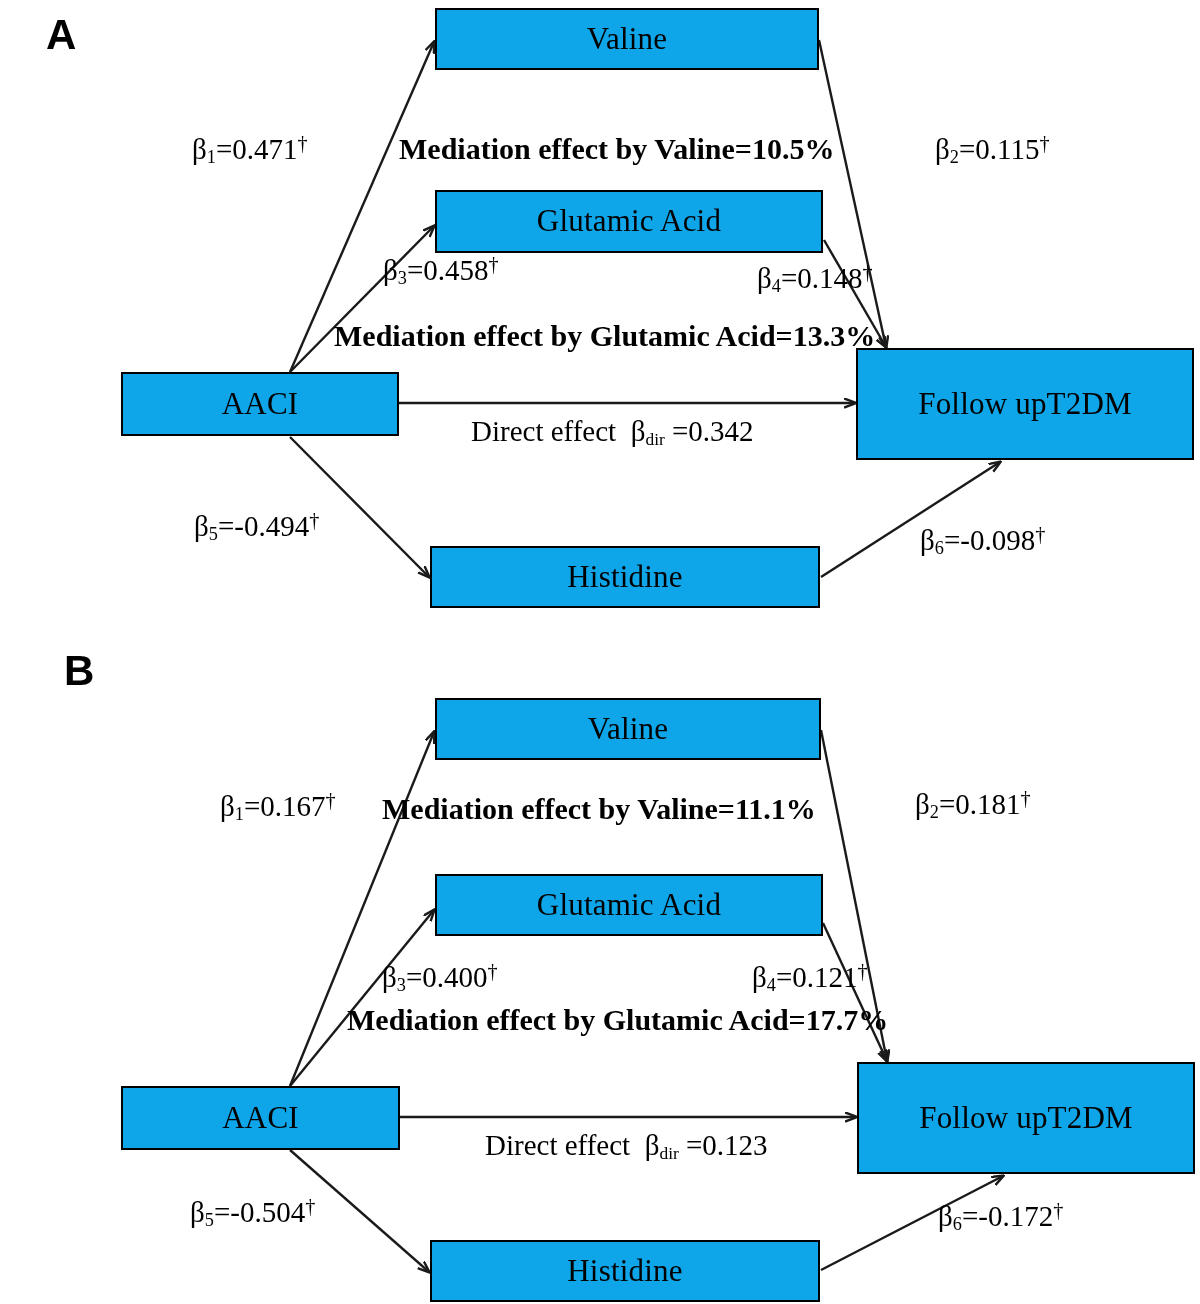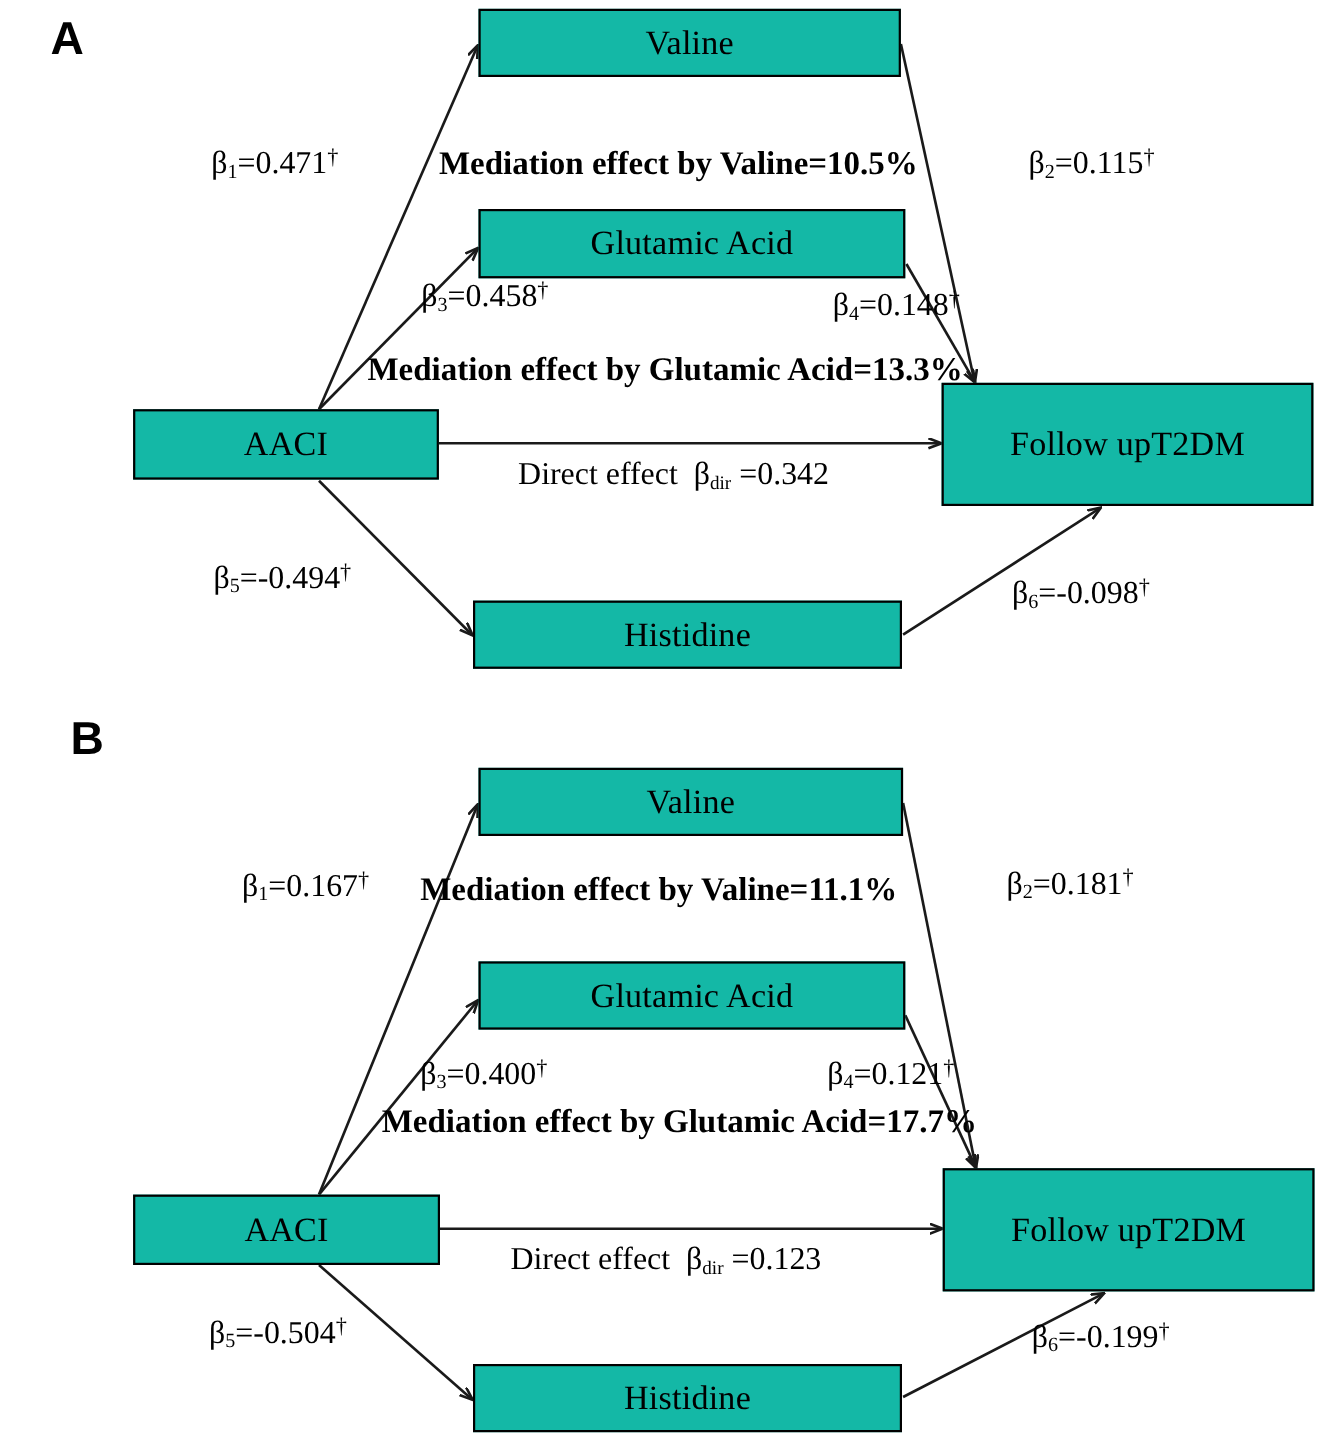--- a/index.html
+++ b/index.html
@@ -28,7 +28,7 @@
     position: absolute;
     box-sizing: border-box;
     border: 2.5px solid #000;
-    background: #14b8a6;
+    background: #0ea5e9;
     display: flex;
     align-items: center;
     justify-content: center;

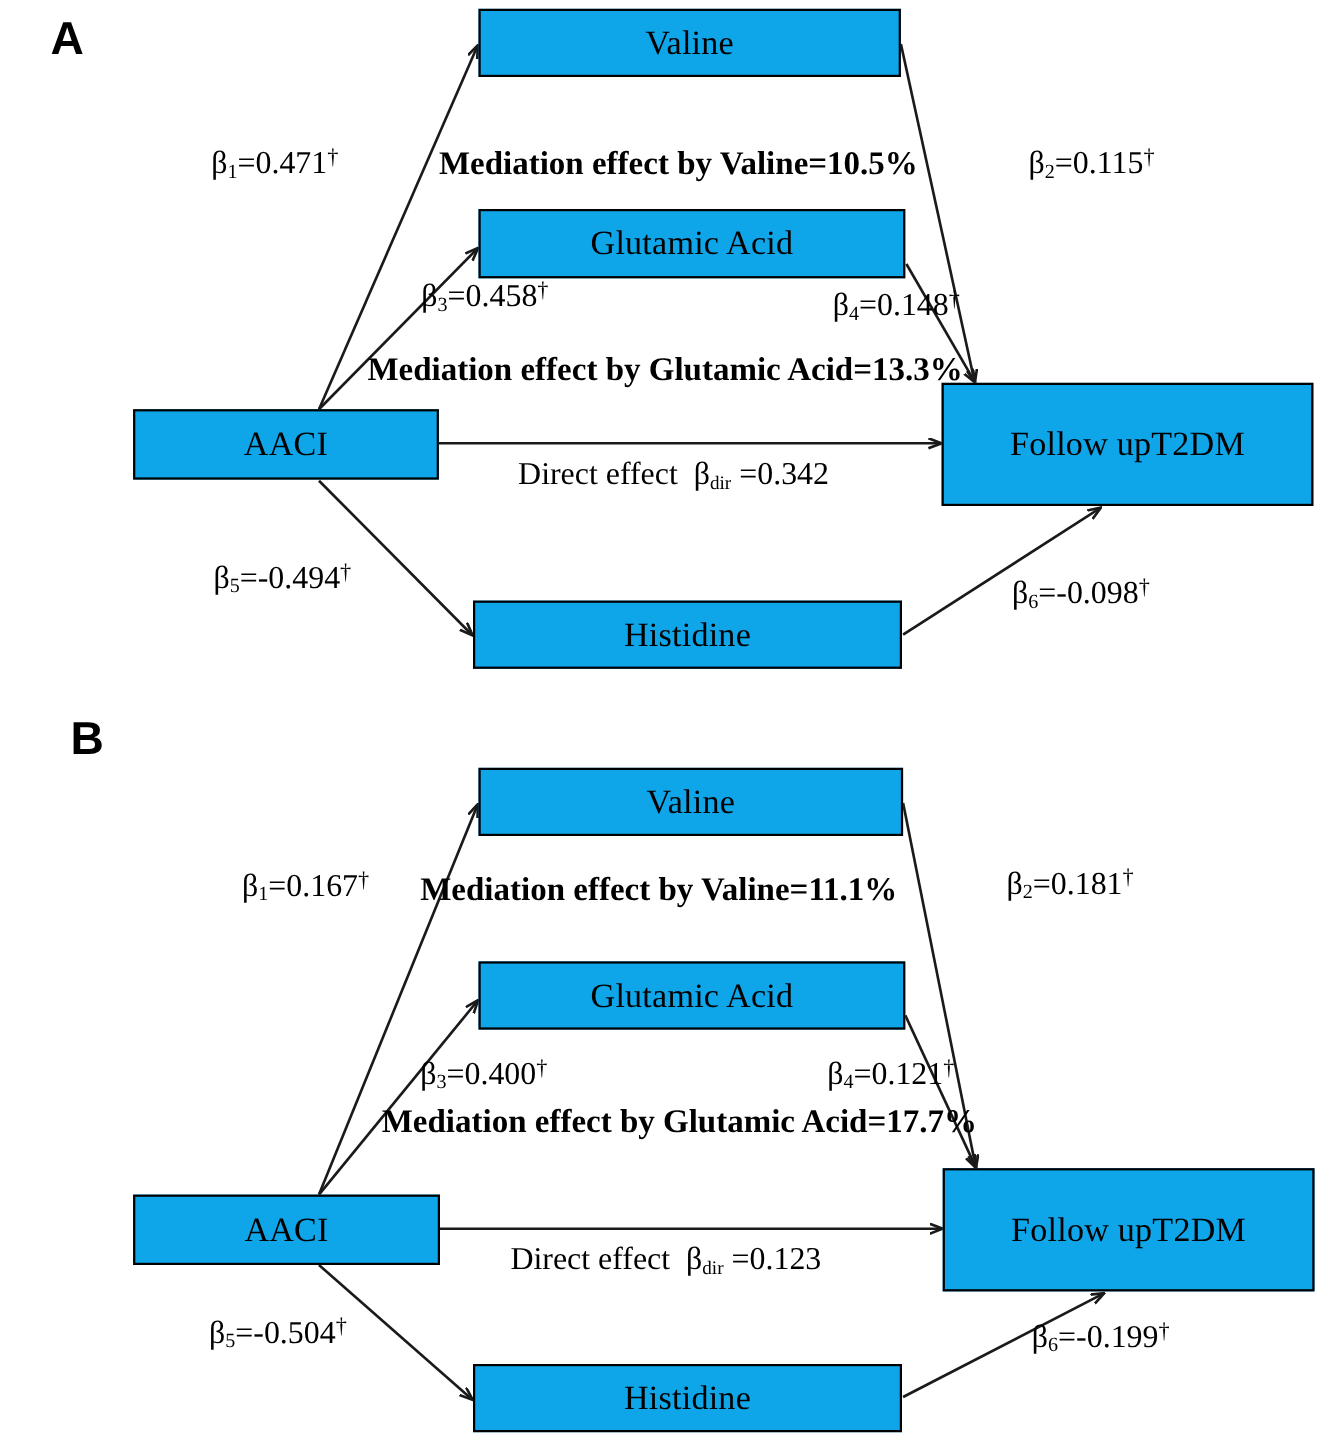--- a/index.html
+++ b/index.html
@@ -221,7 +221,7 @@
   <div class="med-label" style="left:382px; top:794px;">Mediation effect by Valine=11.1%</div>
   <div class="med-label" style="left:347px; top:1005px;">Mediation effect by Glutamic Acid=17.7%</div>
 
-  <div class="direct-label" style="left:464px; top:1131px;">
+  <div class="direct-label" style="left:485px; top:1131px;">
     <span>Direct effect</span>&nbsp;&nbsp;<span>β</span><sub>dir</sub>&nbsp;<span>=0.123</span>
   </div>
 

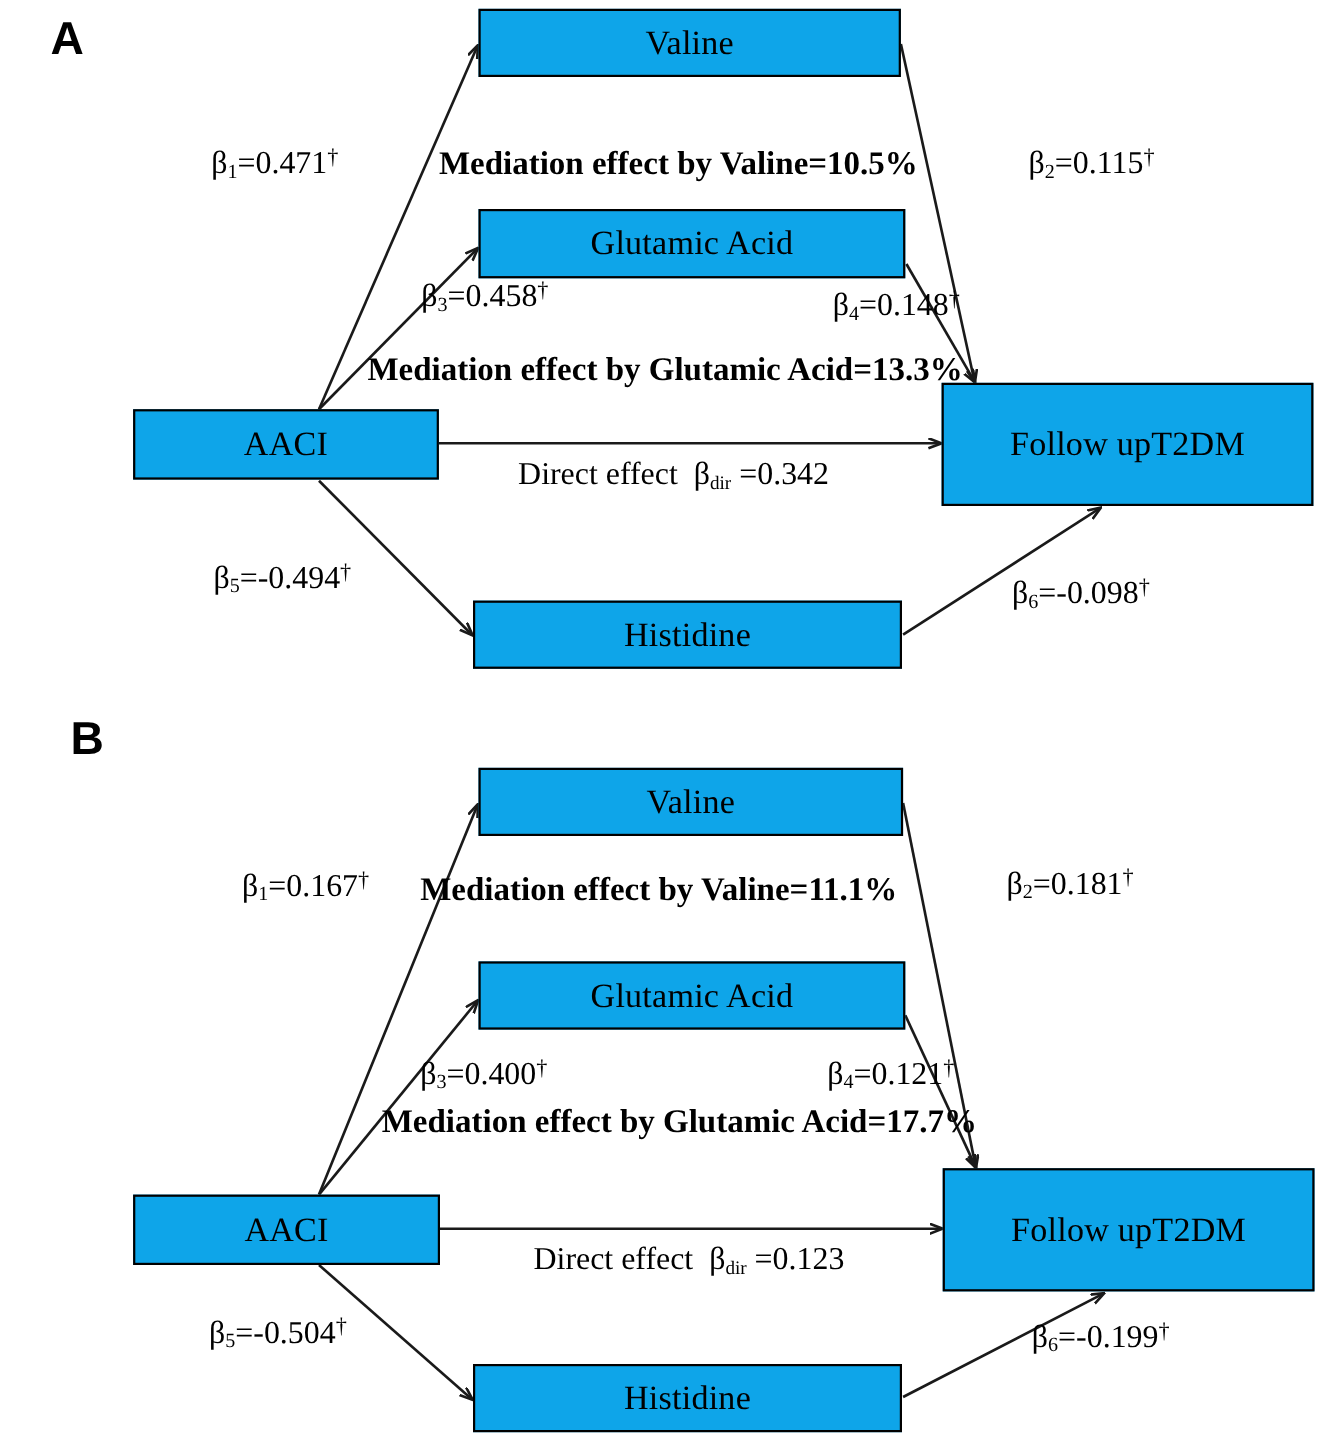--- a/index.html
+++ b/index.html
@@ -215,7 +215,7 @@
   </div>
 
   <div class="edge-label" style="left:938px; top:1200px;">
-    <span>β</span><sub>6</sub><span>=-0.199</span><sup>†</sup>
+    <span>β</span><sub>6</sub><span>=-0.172</span><sup>†</sup>
   </div>
 
   <div class="med-label" style="left:382px; top:794px;">Mediation effect by Valine=11.1%</div>

